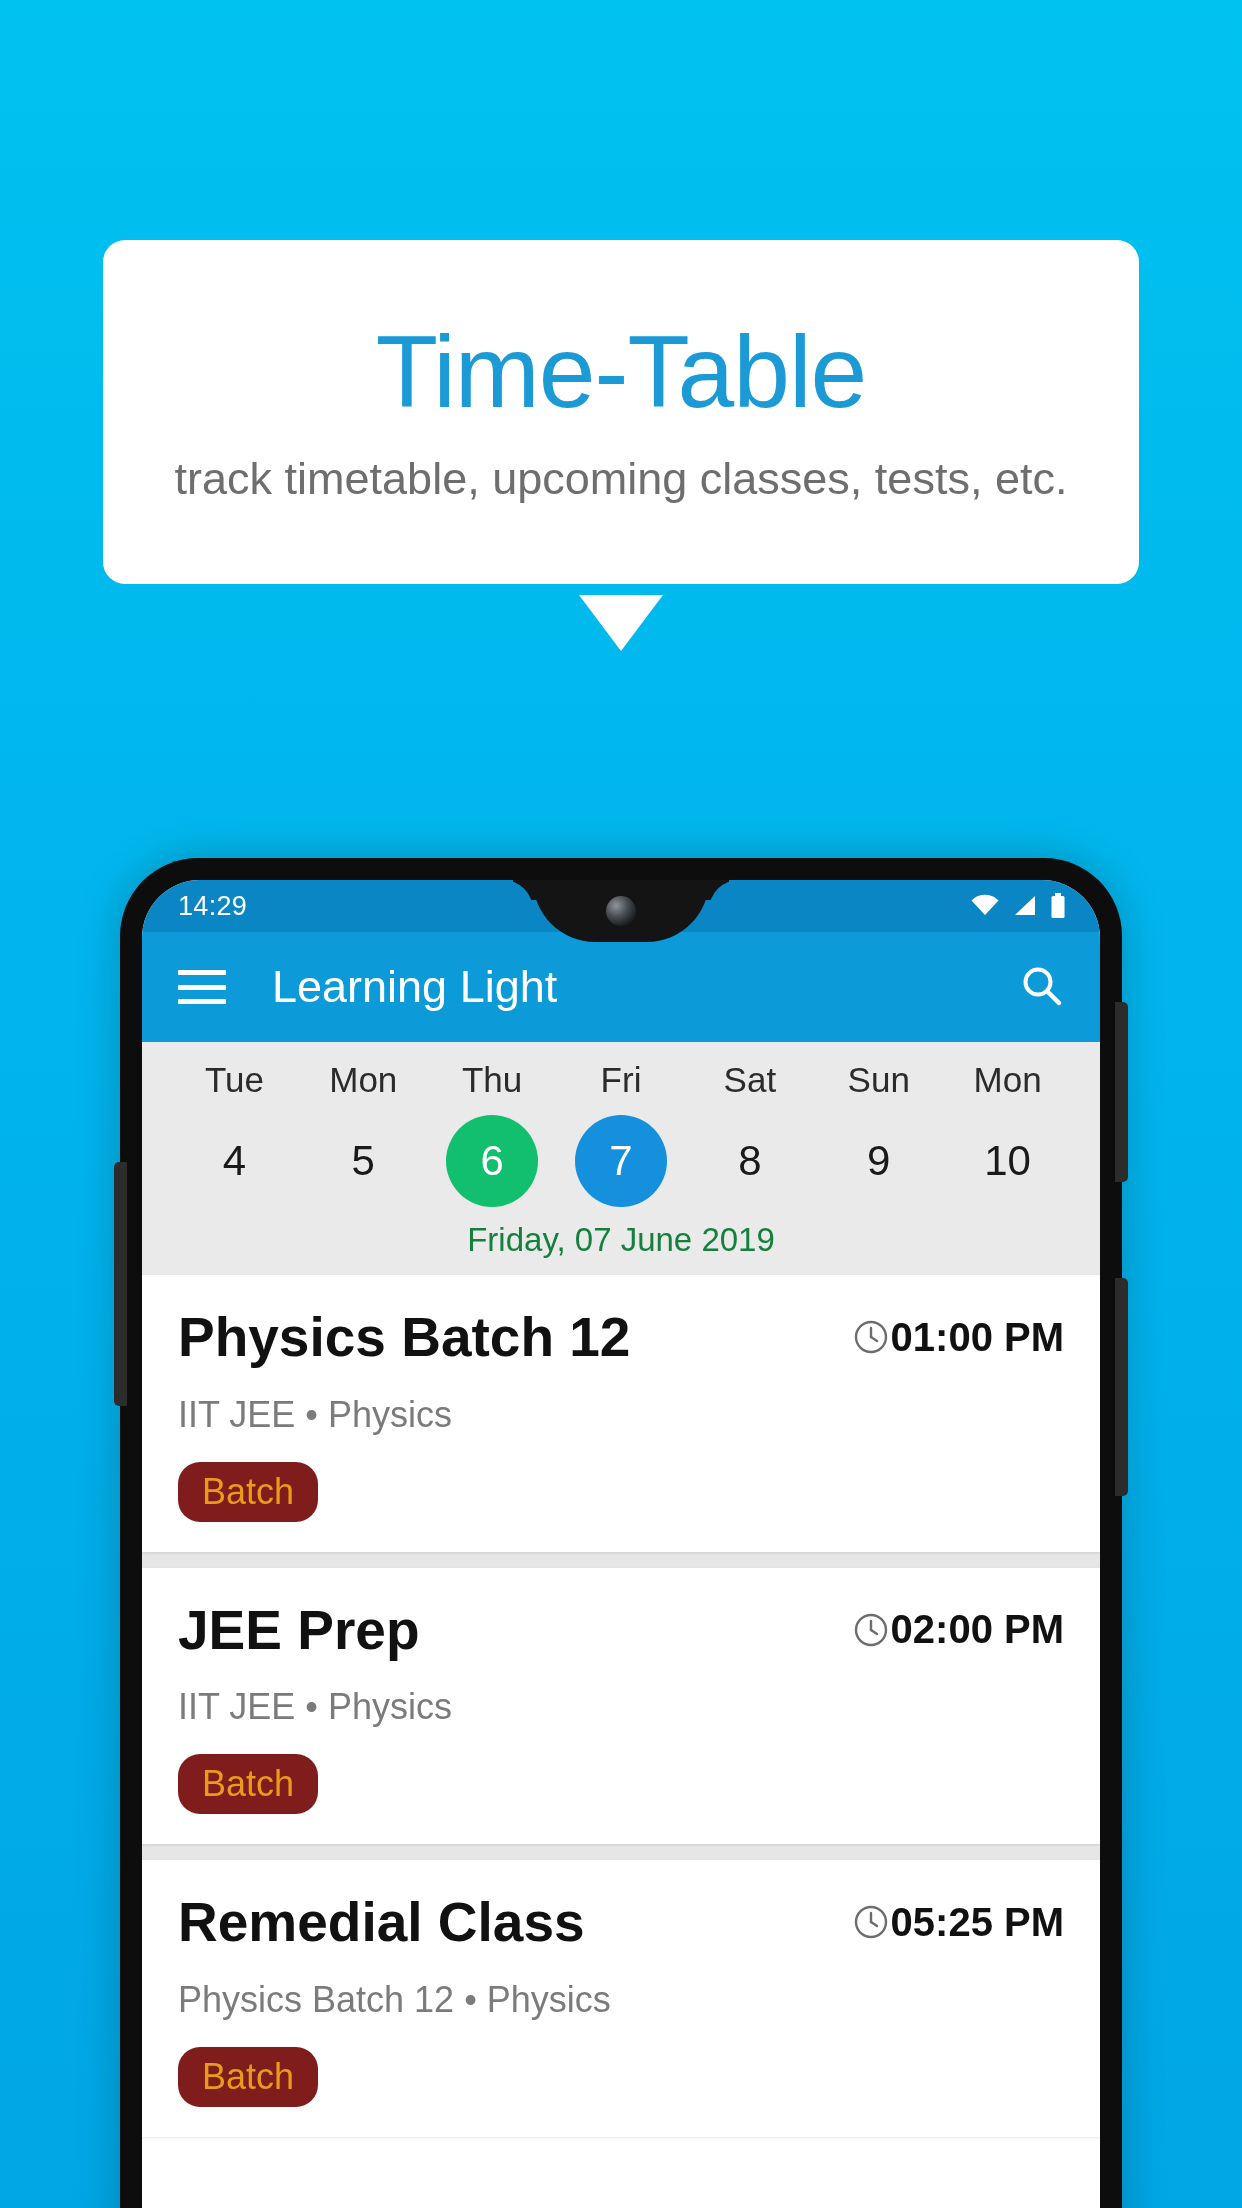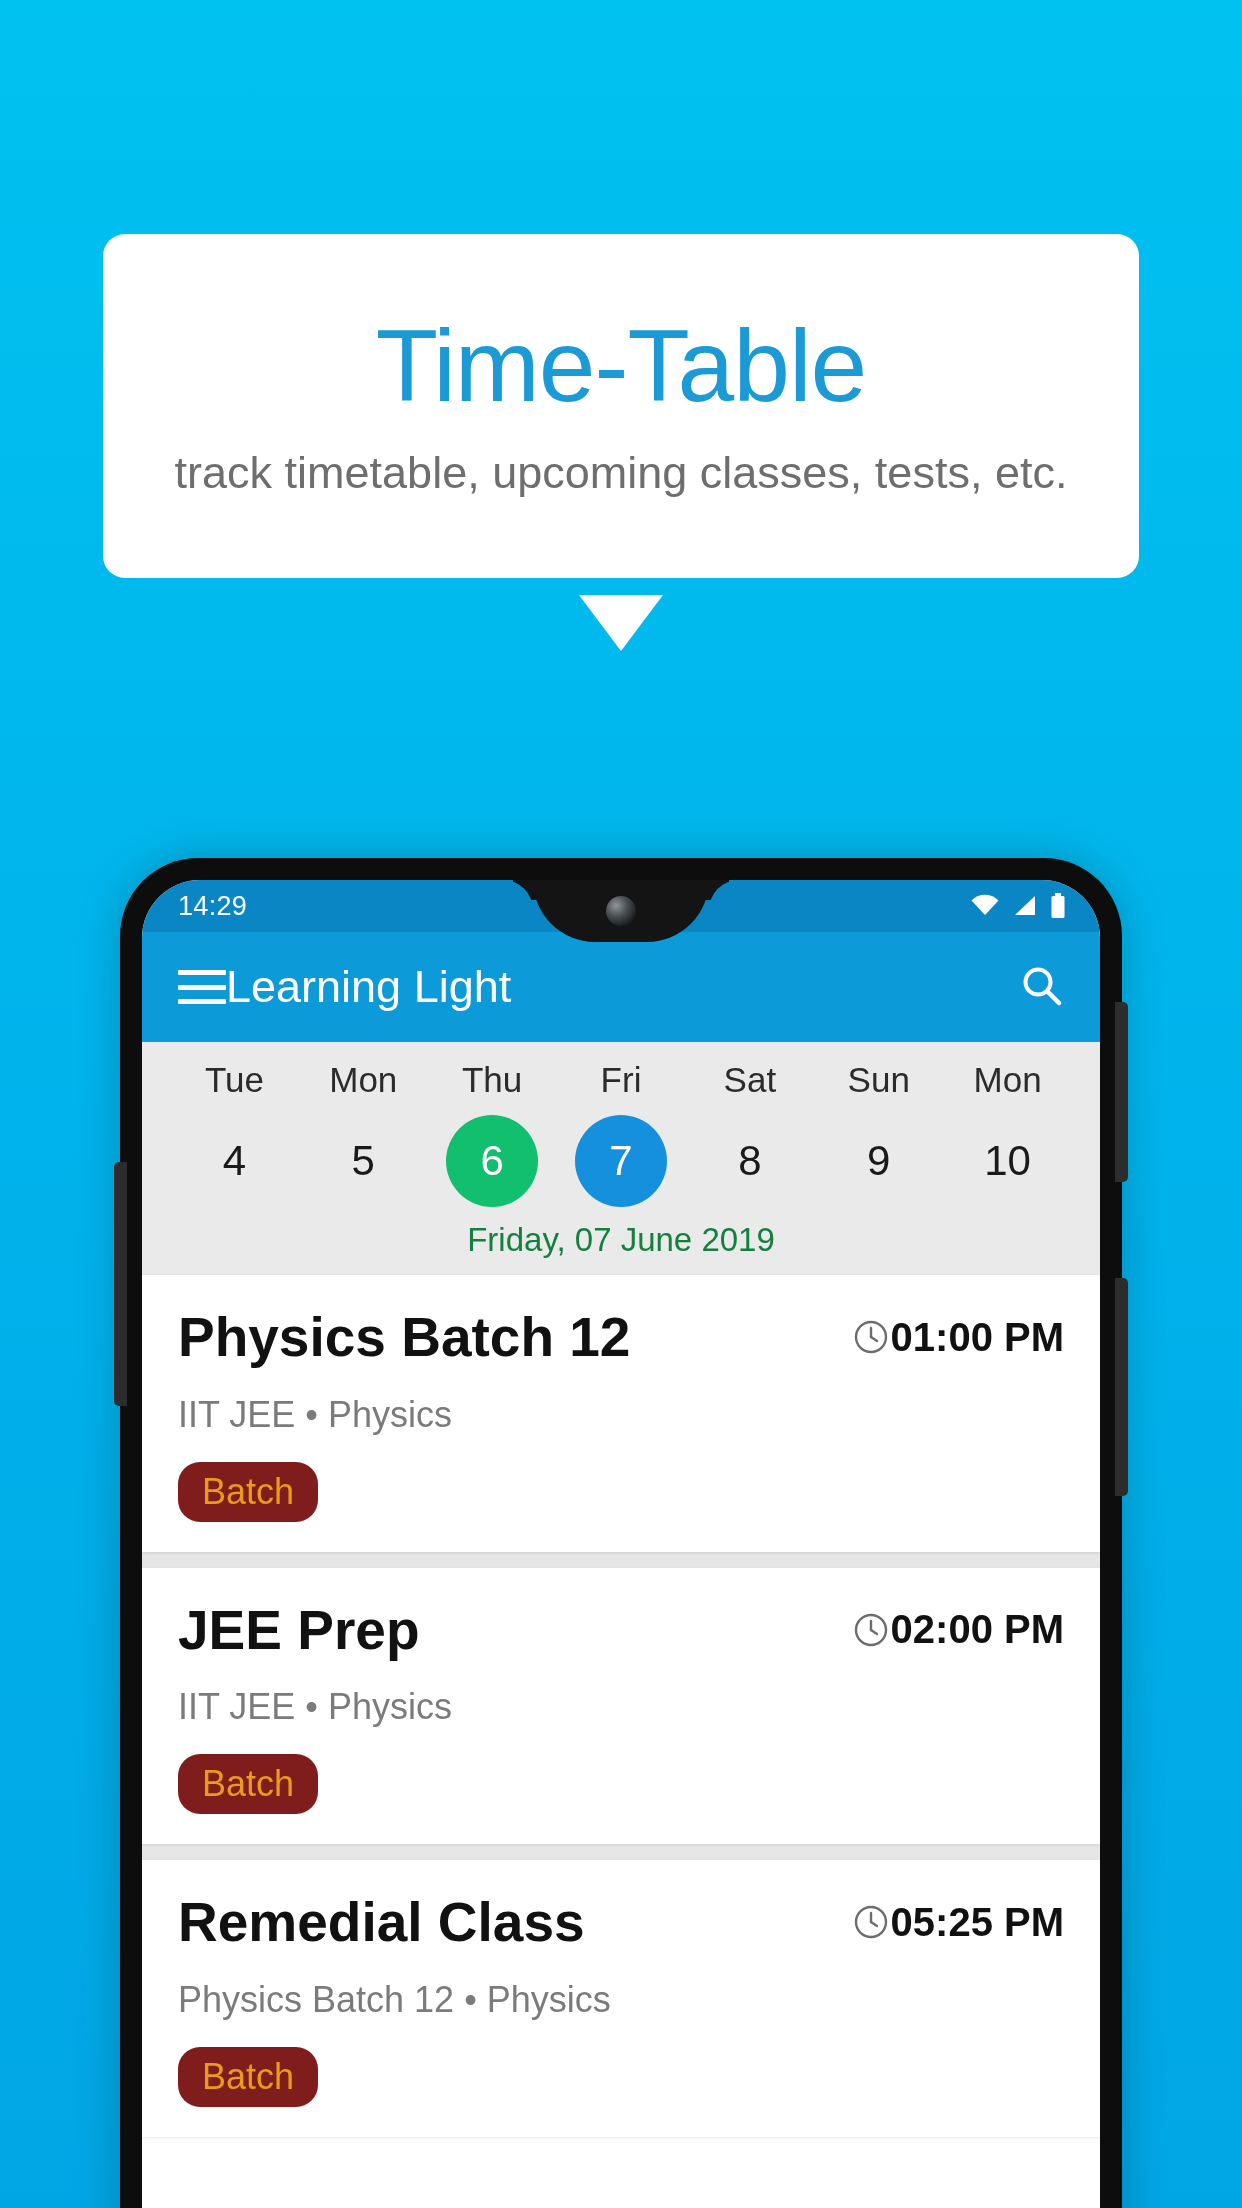--- a/index.html
+++ b/index.html
@@ -19,7 +19,7 @@
   .promo-bubble {
     position: absolute;
     left: 103px;
-    top: 234px;
+    top: 240px;
     width: 1036px;
     height: 344px;
     background: #ffffff;

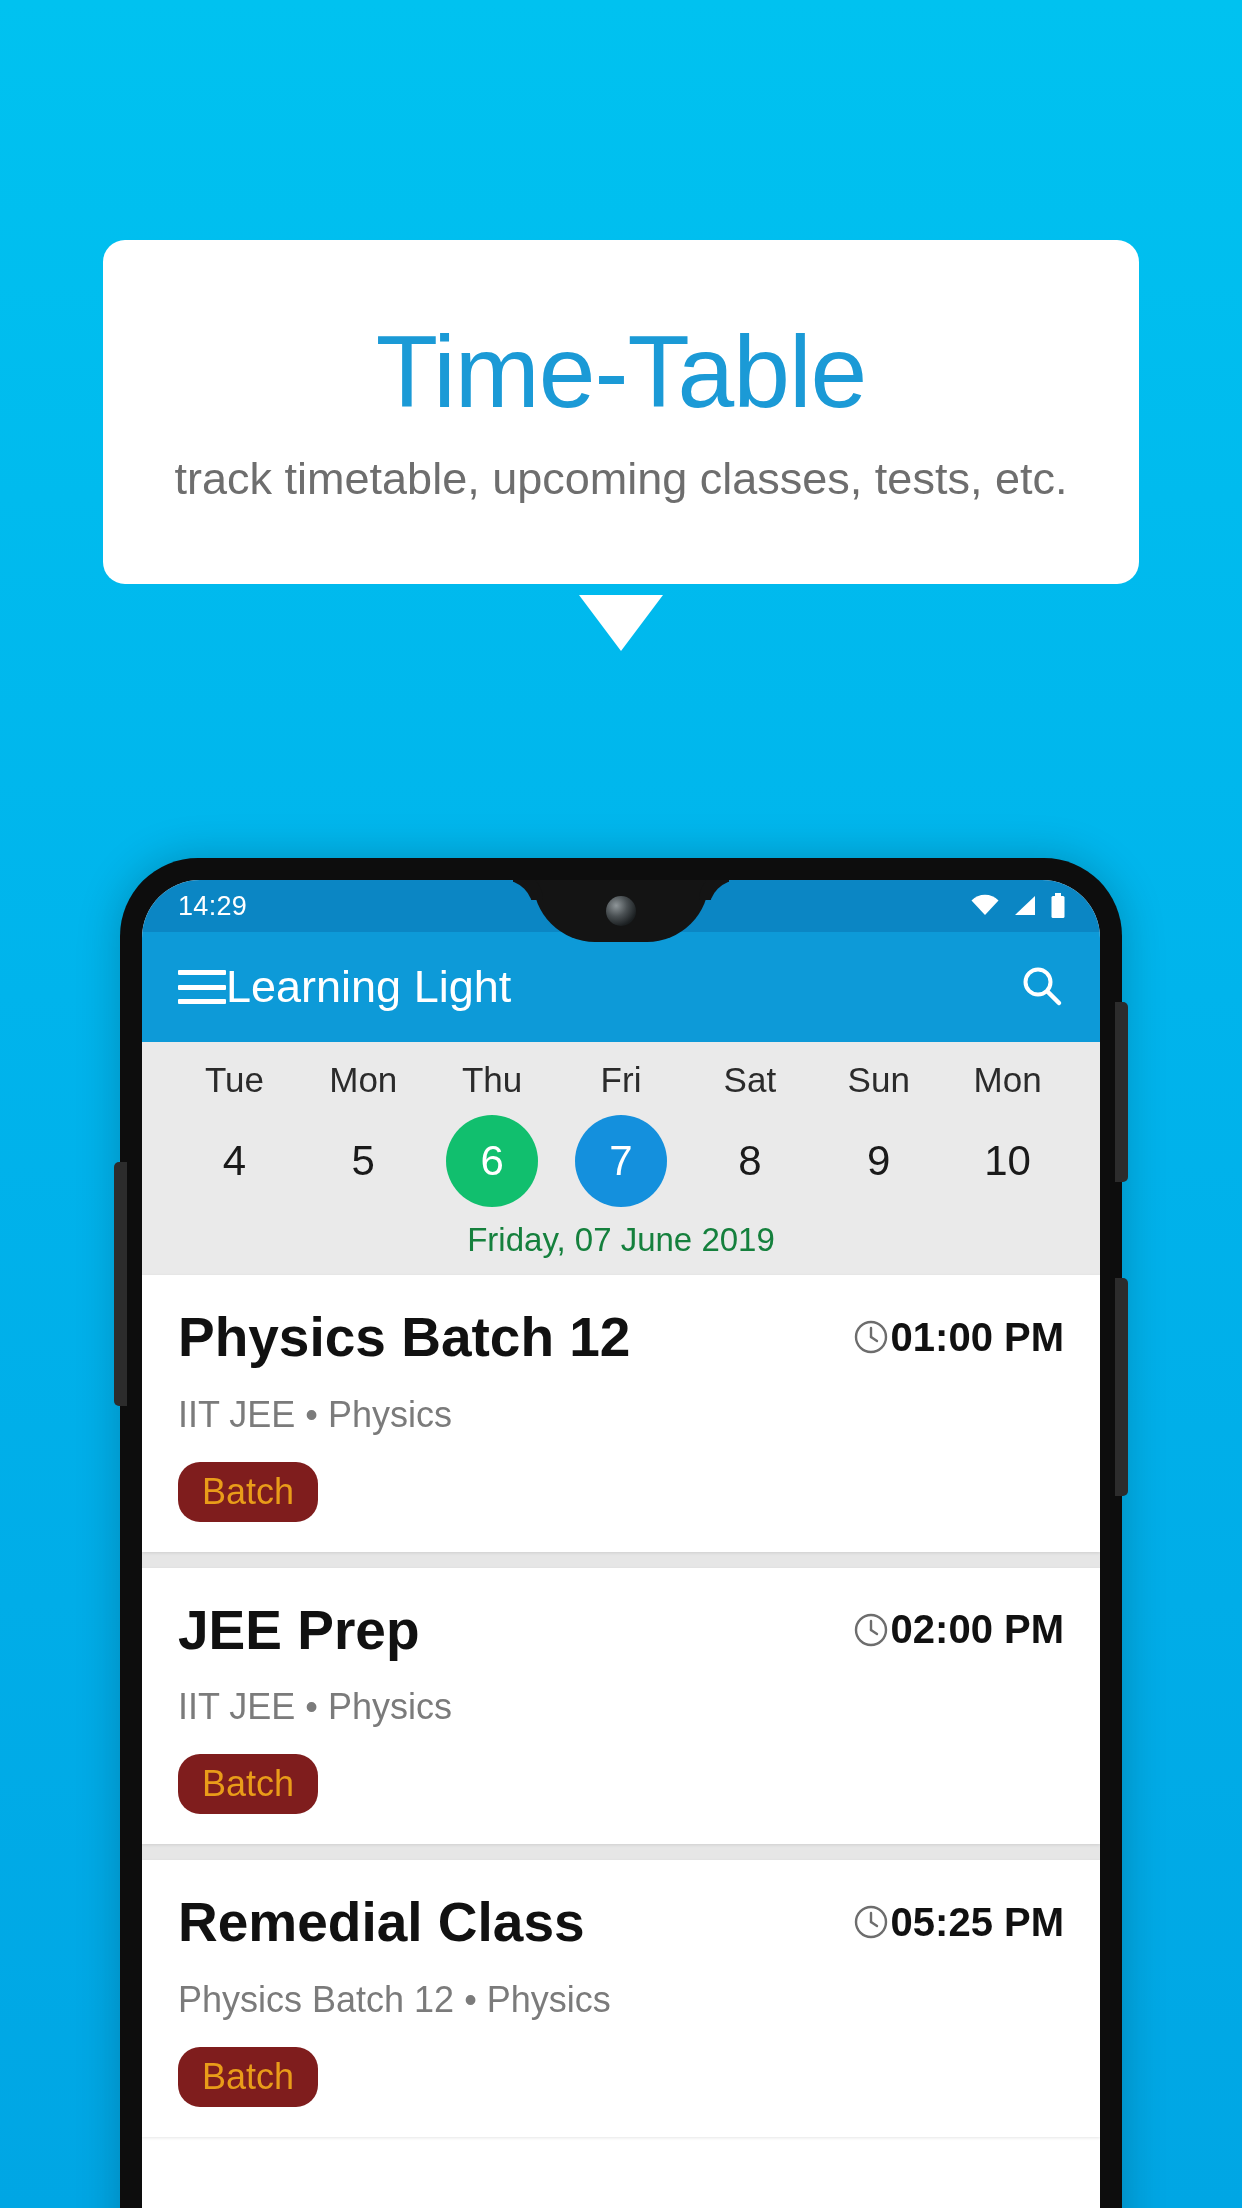--- a/index.html
+++ b/index.html
@@ -179,6 +179,7 @@
     border-radius: 1px;
   }
   .appbar-title {
+    margin-left: 46px;
     color: #ffffff;
     font-size: 45px;
     font-weight: 400;

